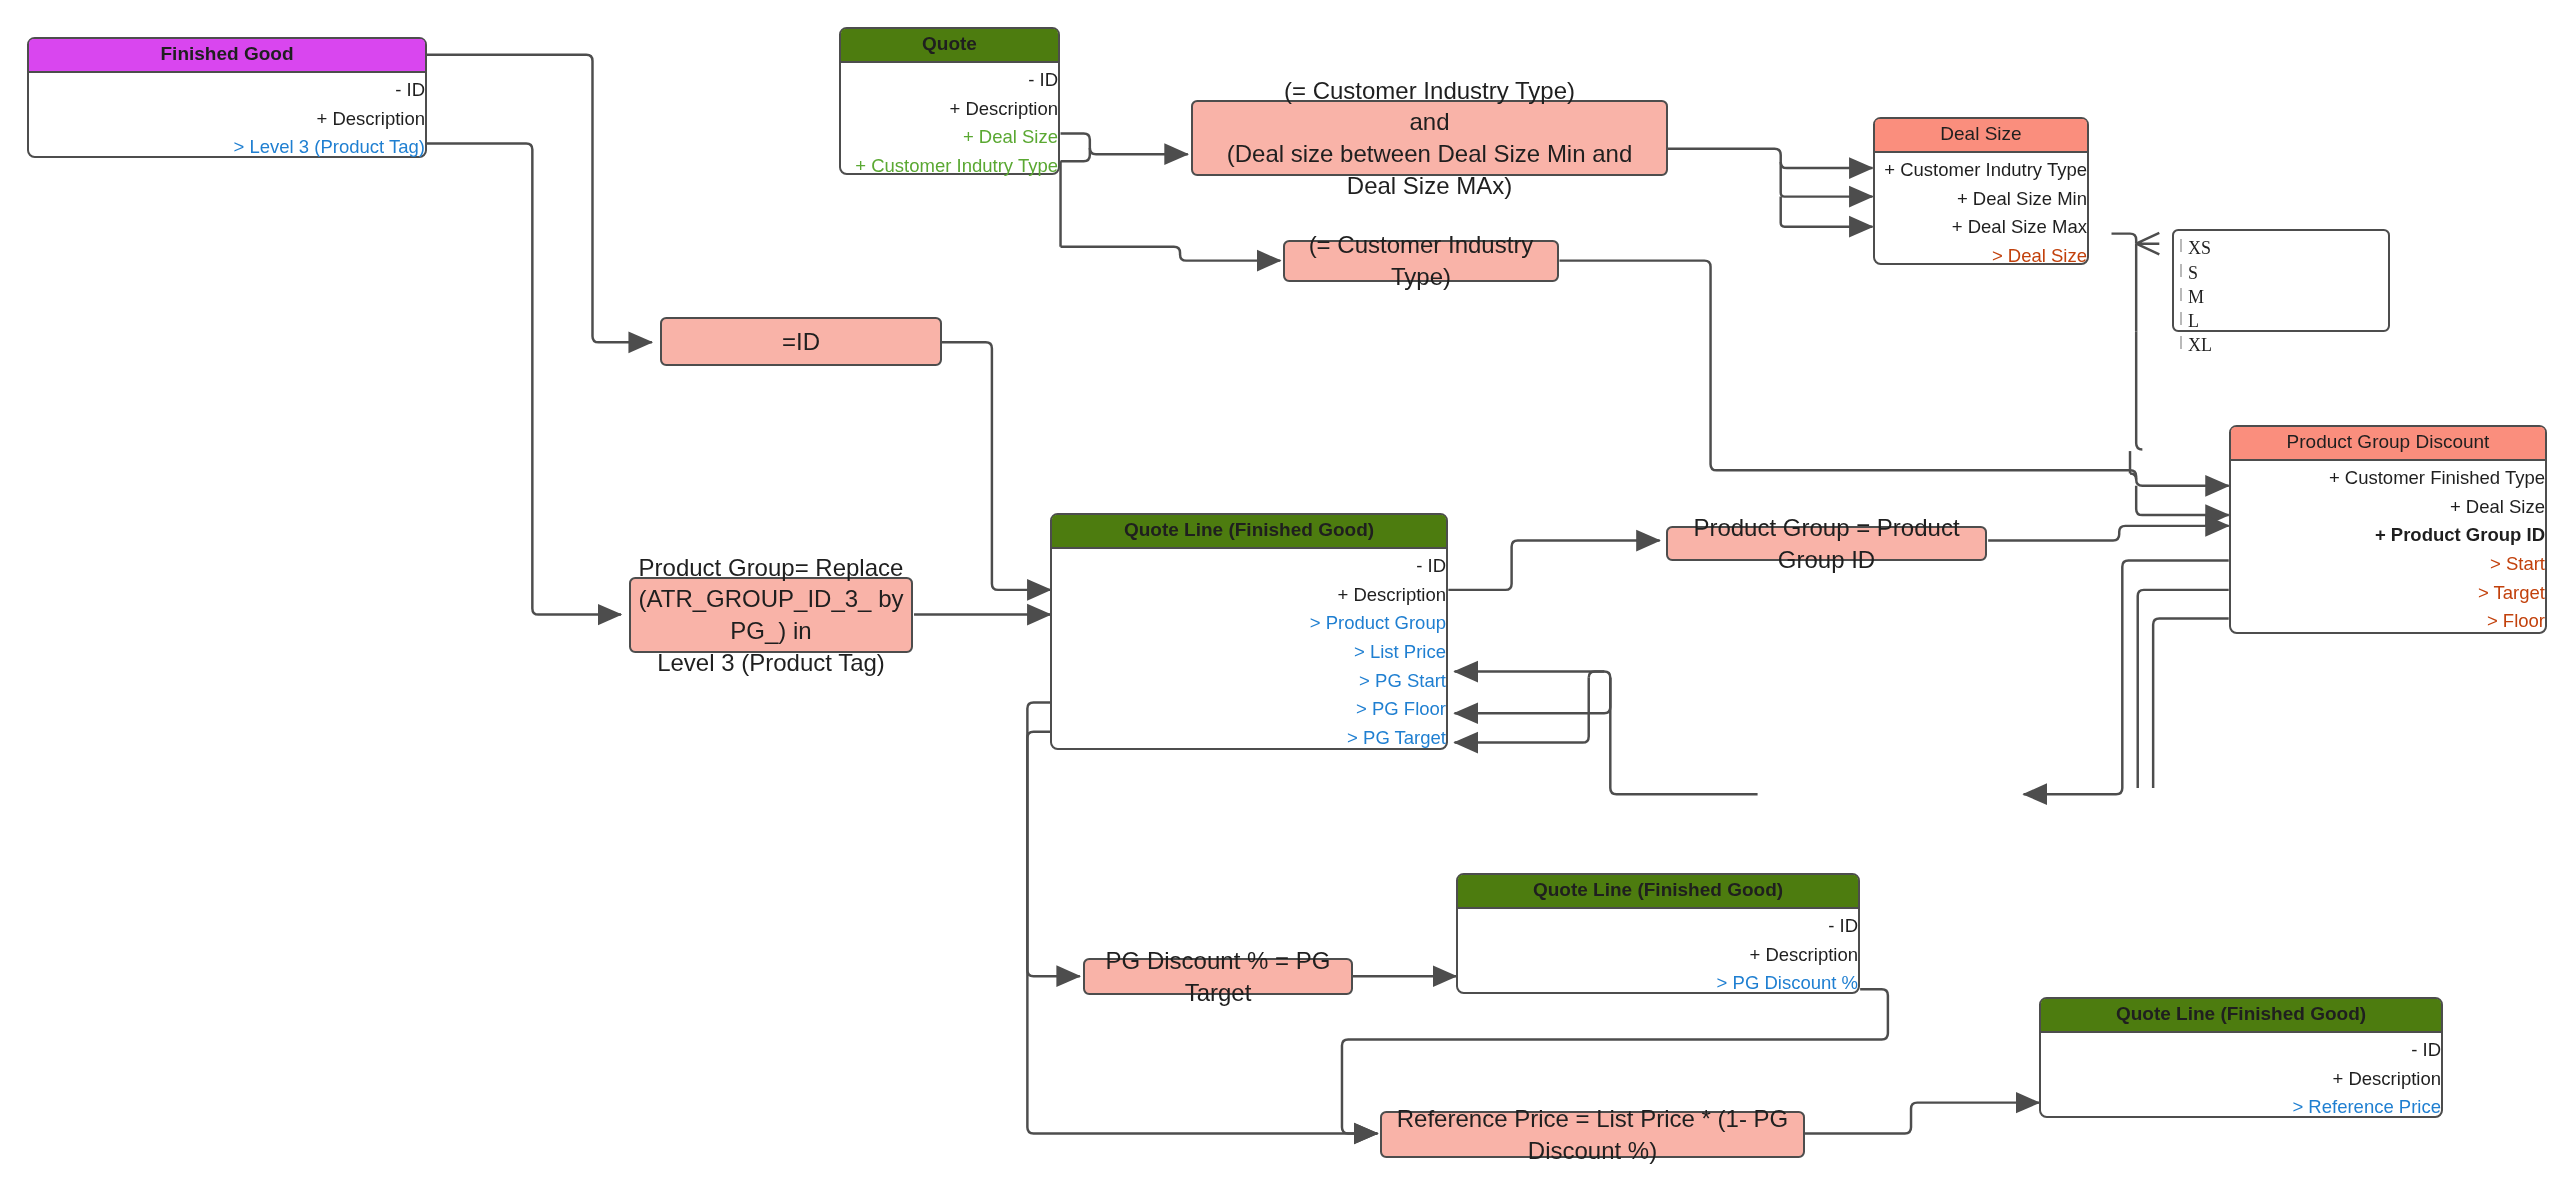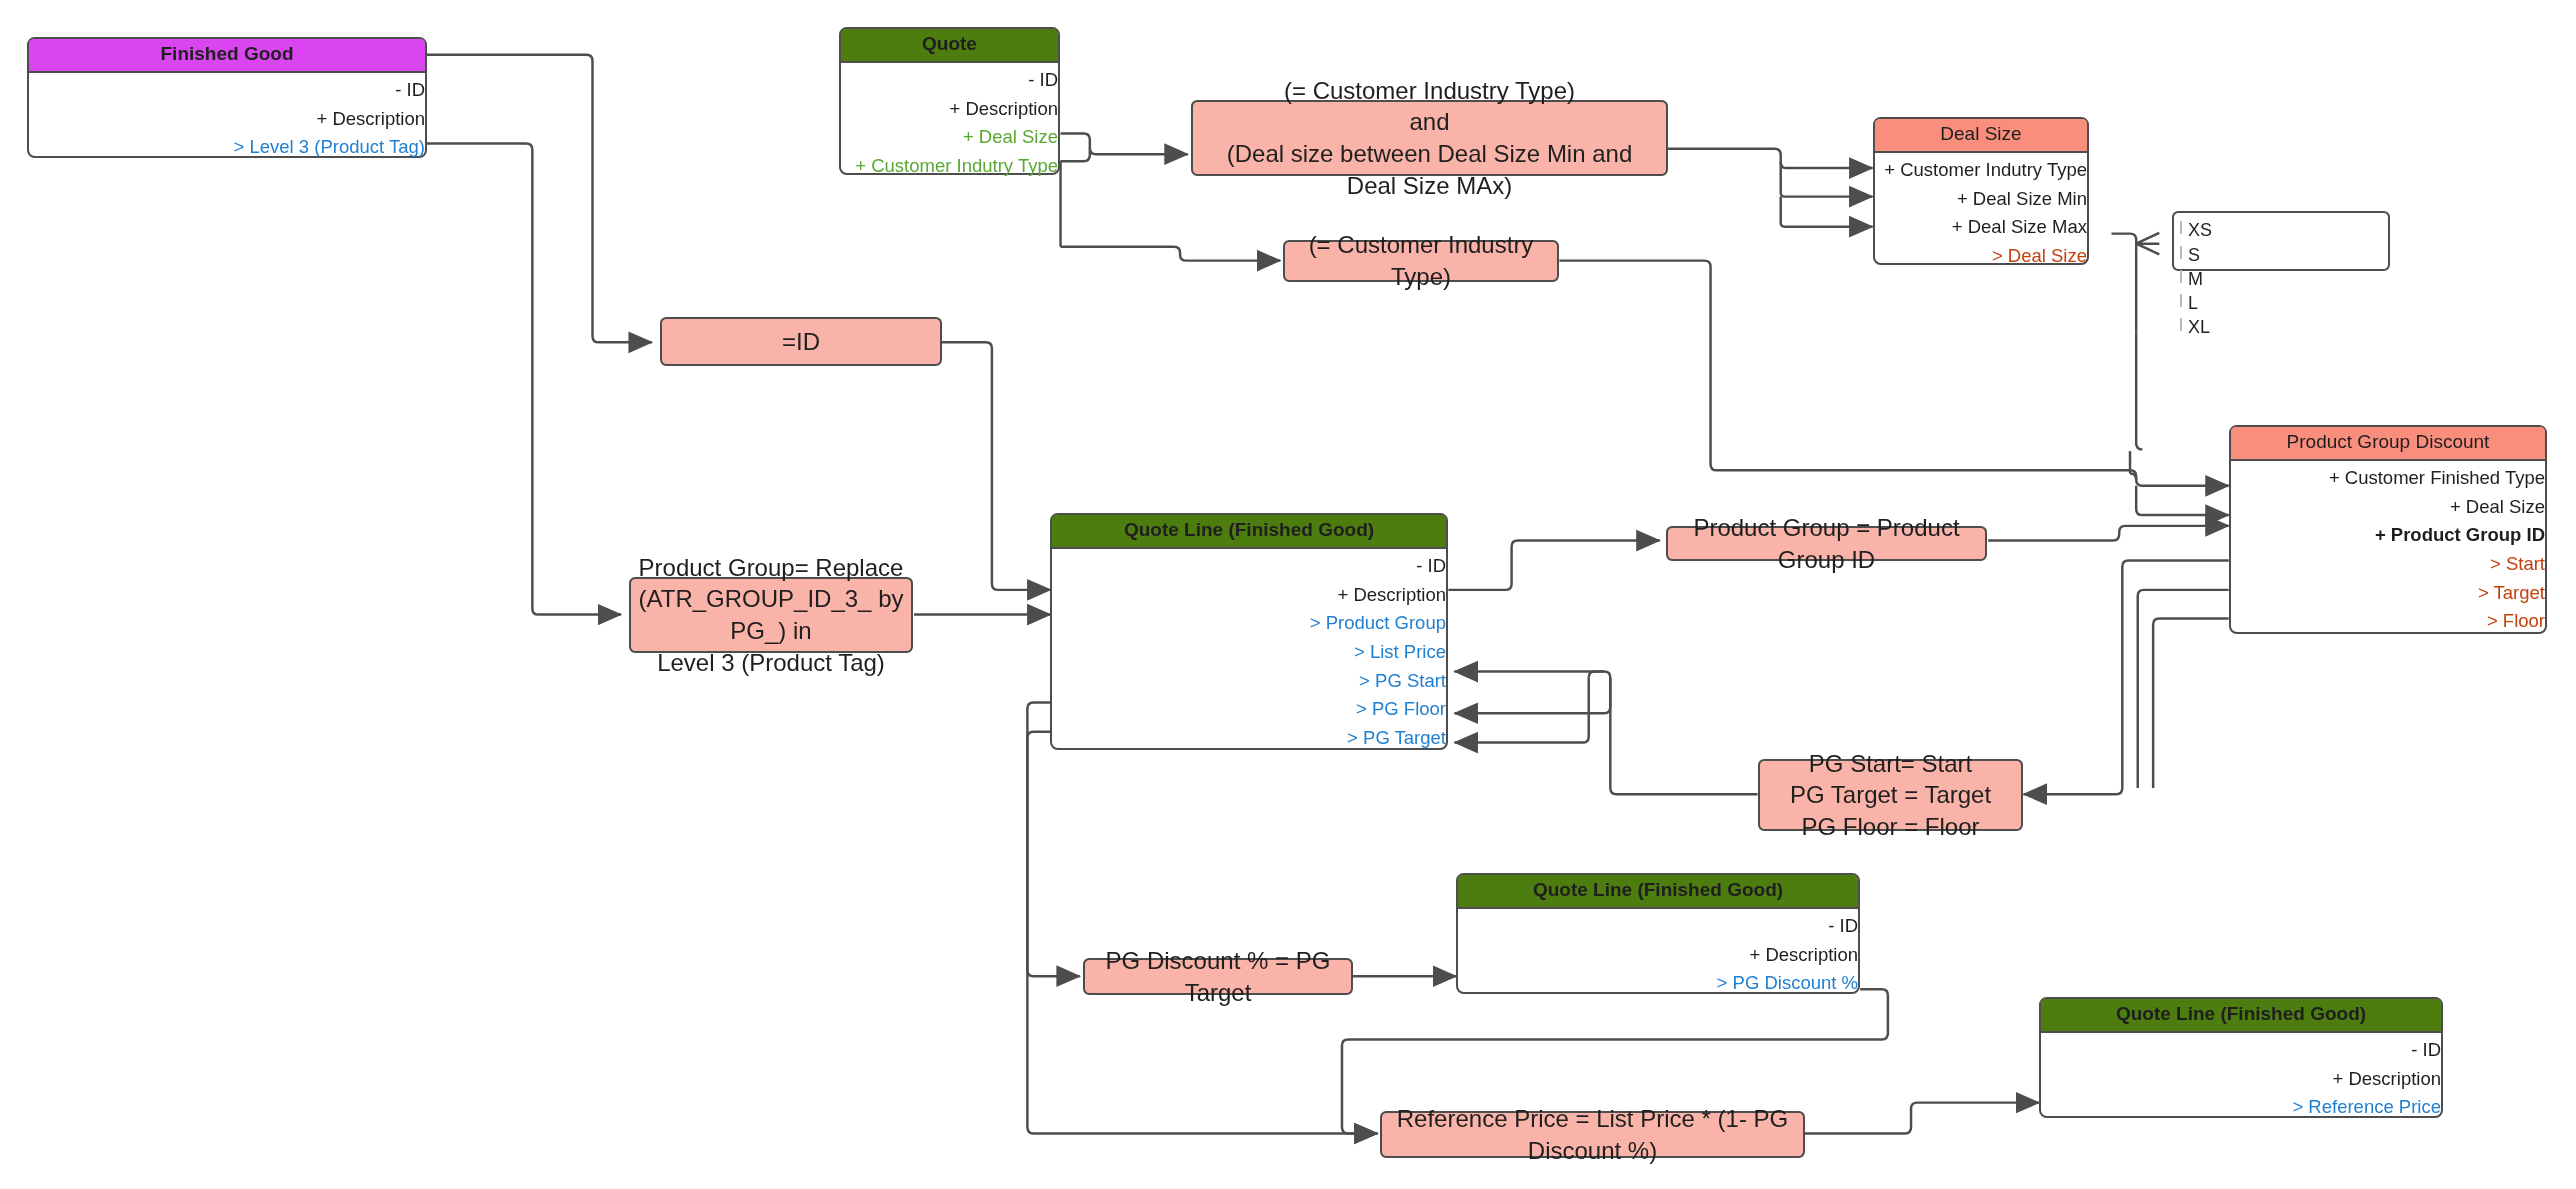--- a/index.html
+++ b/index.html
@@ -130,7 +130,7 @@
     </div>
   </div>
 
-  <div class="enumbox" style="left:2172px;top:211px;width:218px;height:60px;">
+  <div class="enumbox" style="left:2172px;top:229px;width:218px;height:103px;font-family:Liberation Serif, serif;">
     <div class="erow">XS</div>
     <div class="erow">S</div>
     <div class="erow">M</div>

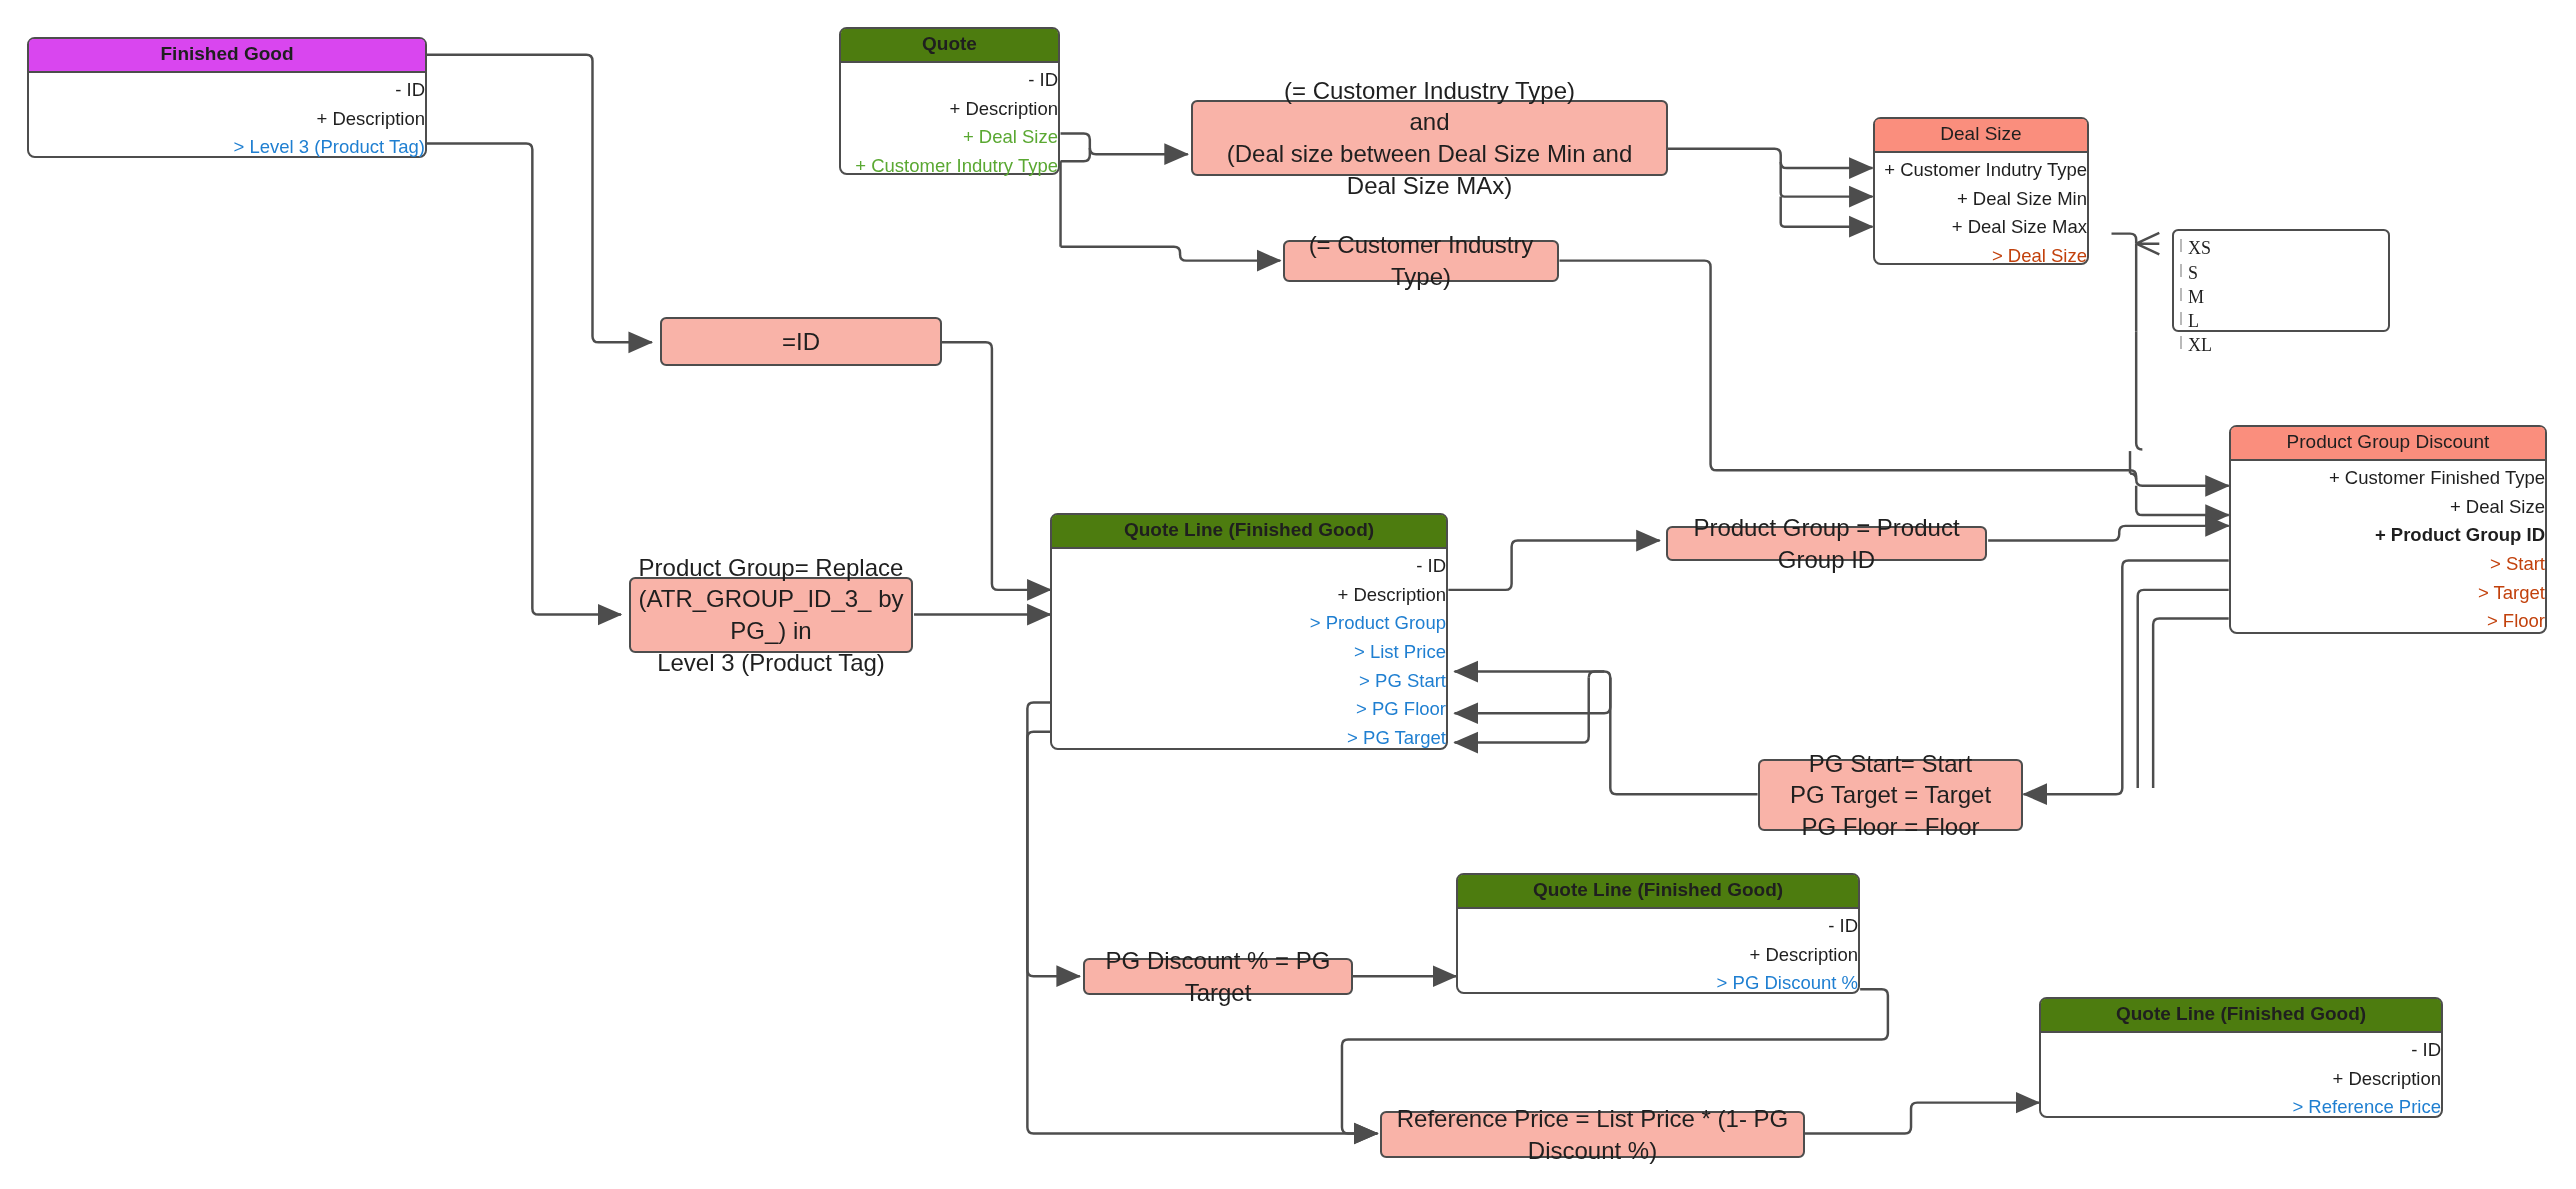--- a/index.html
+++ b/index.html
@@ -209,13 +209,6 @@
     <div>Product Group = Product Group ID</div>
   </div>
 
-  <div class="pbox" style="left:1758px;top:759px;width:265px;height:72px;">
-    <div>
-      <div>PG Start= Start</div>
-      <div>PG Target = Target</div>
-      <div>PG Floor = Floor</div>
-    </div>
-  </div>
 
   <div class="pbox" style="left:1083px;top:958px;width:270px;height:37px;">
     <div>PG Discount % = PG Target</div>

